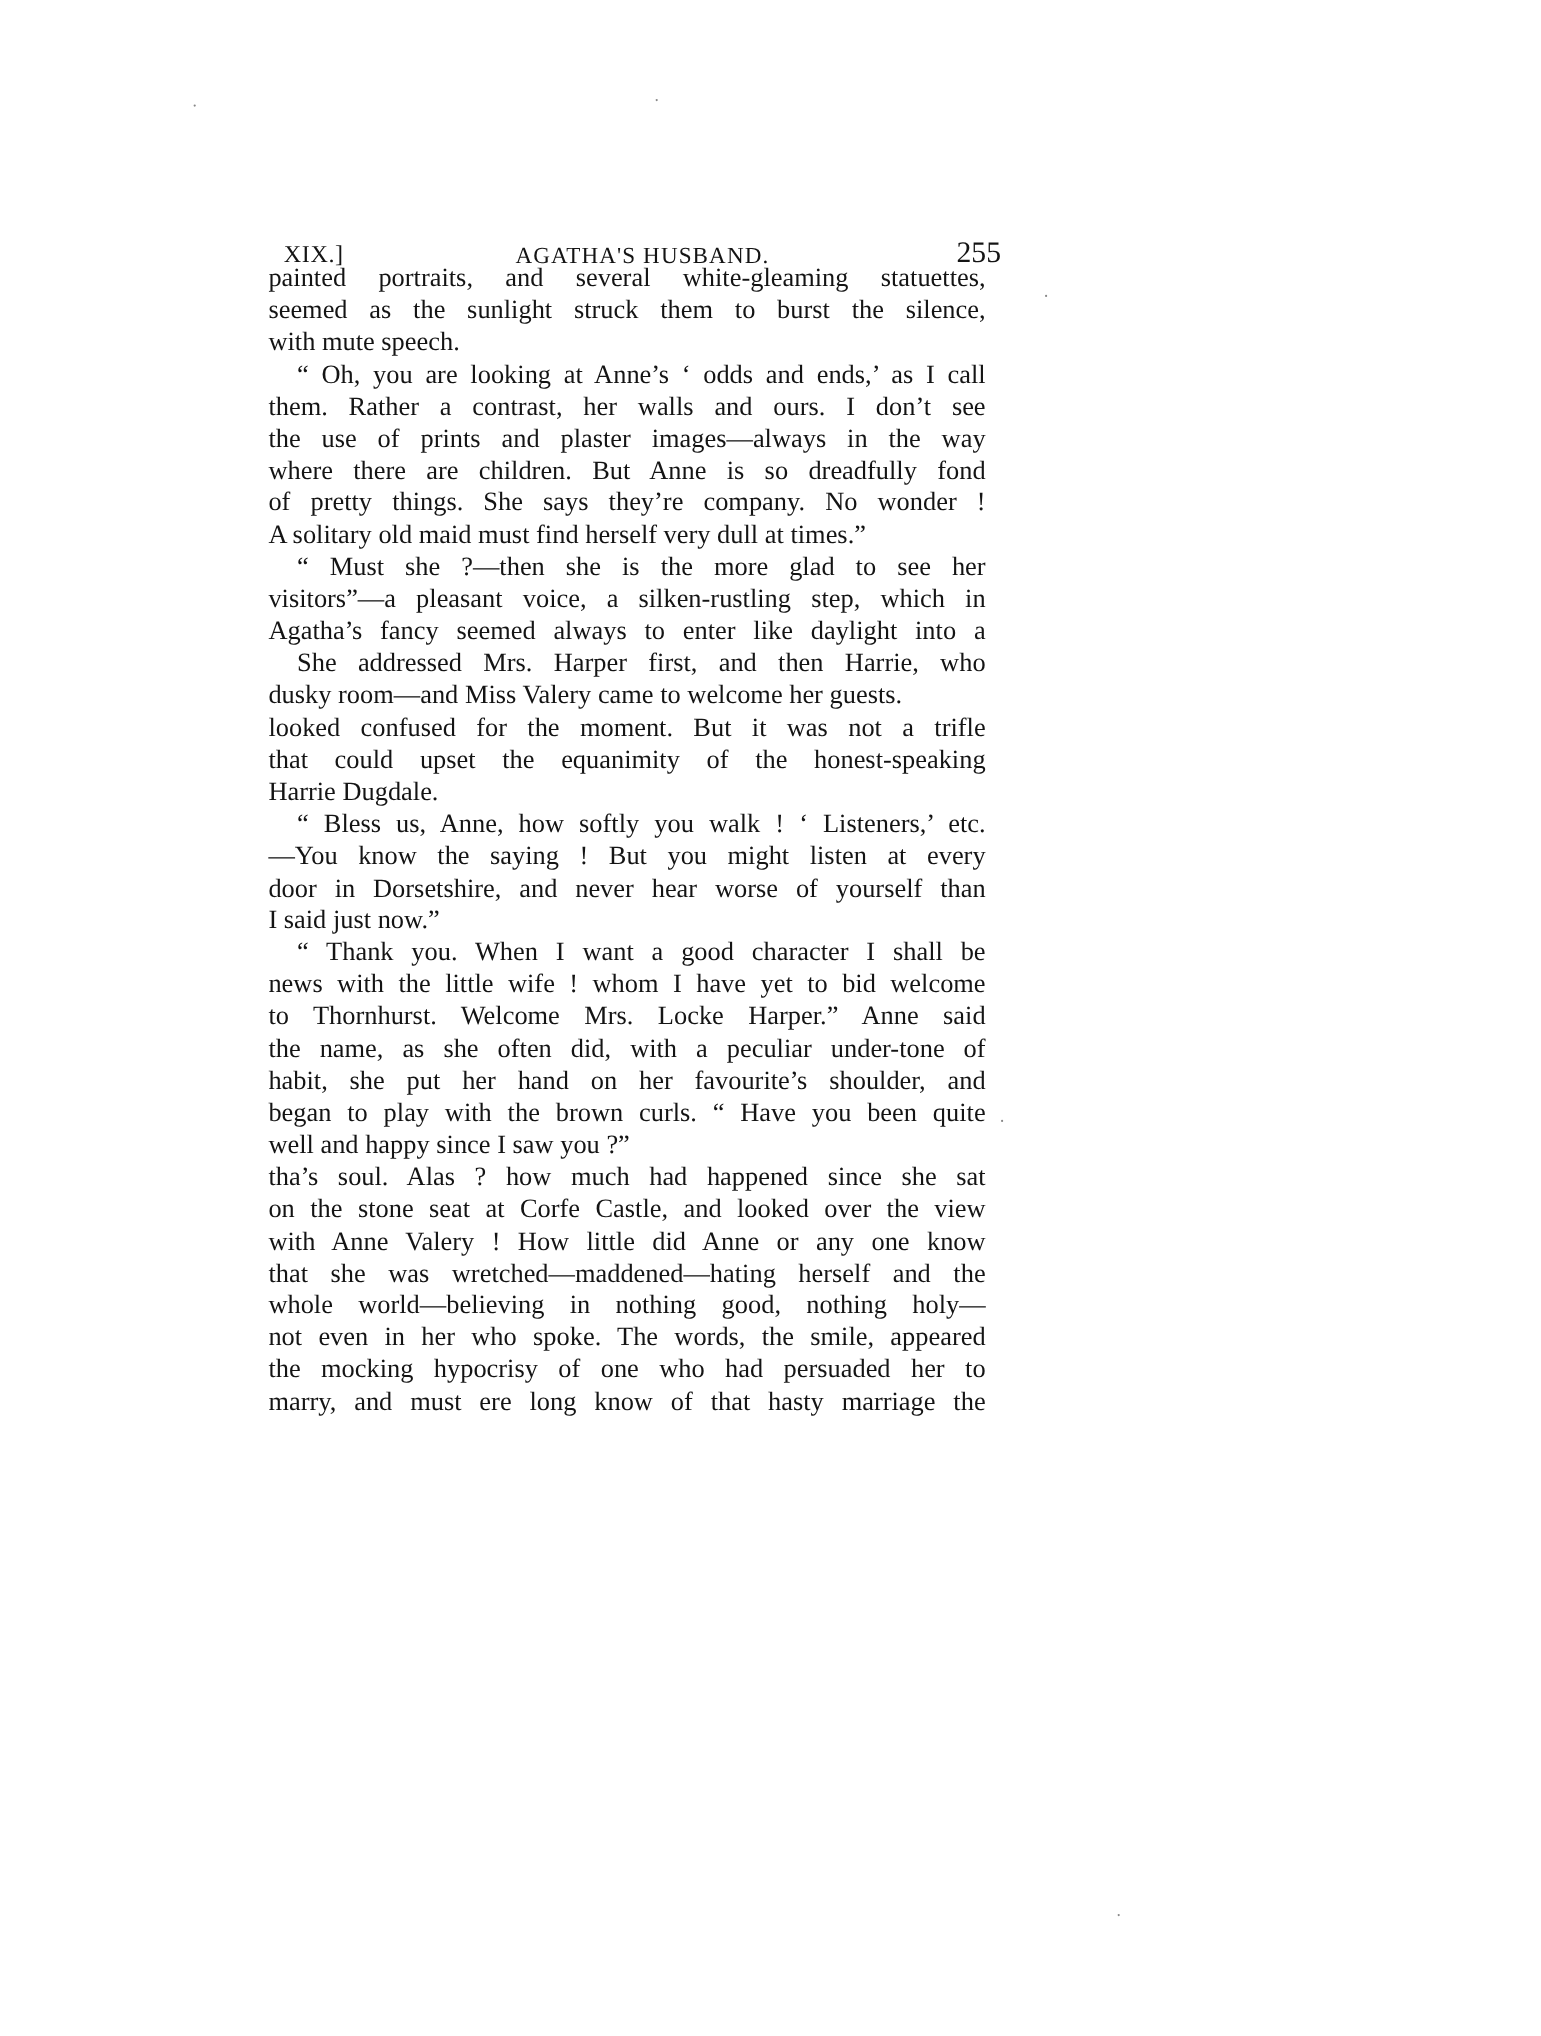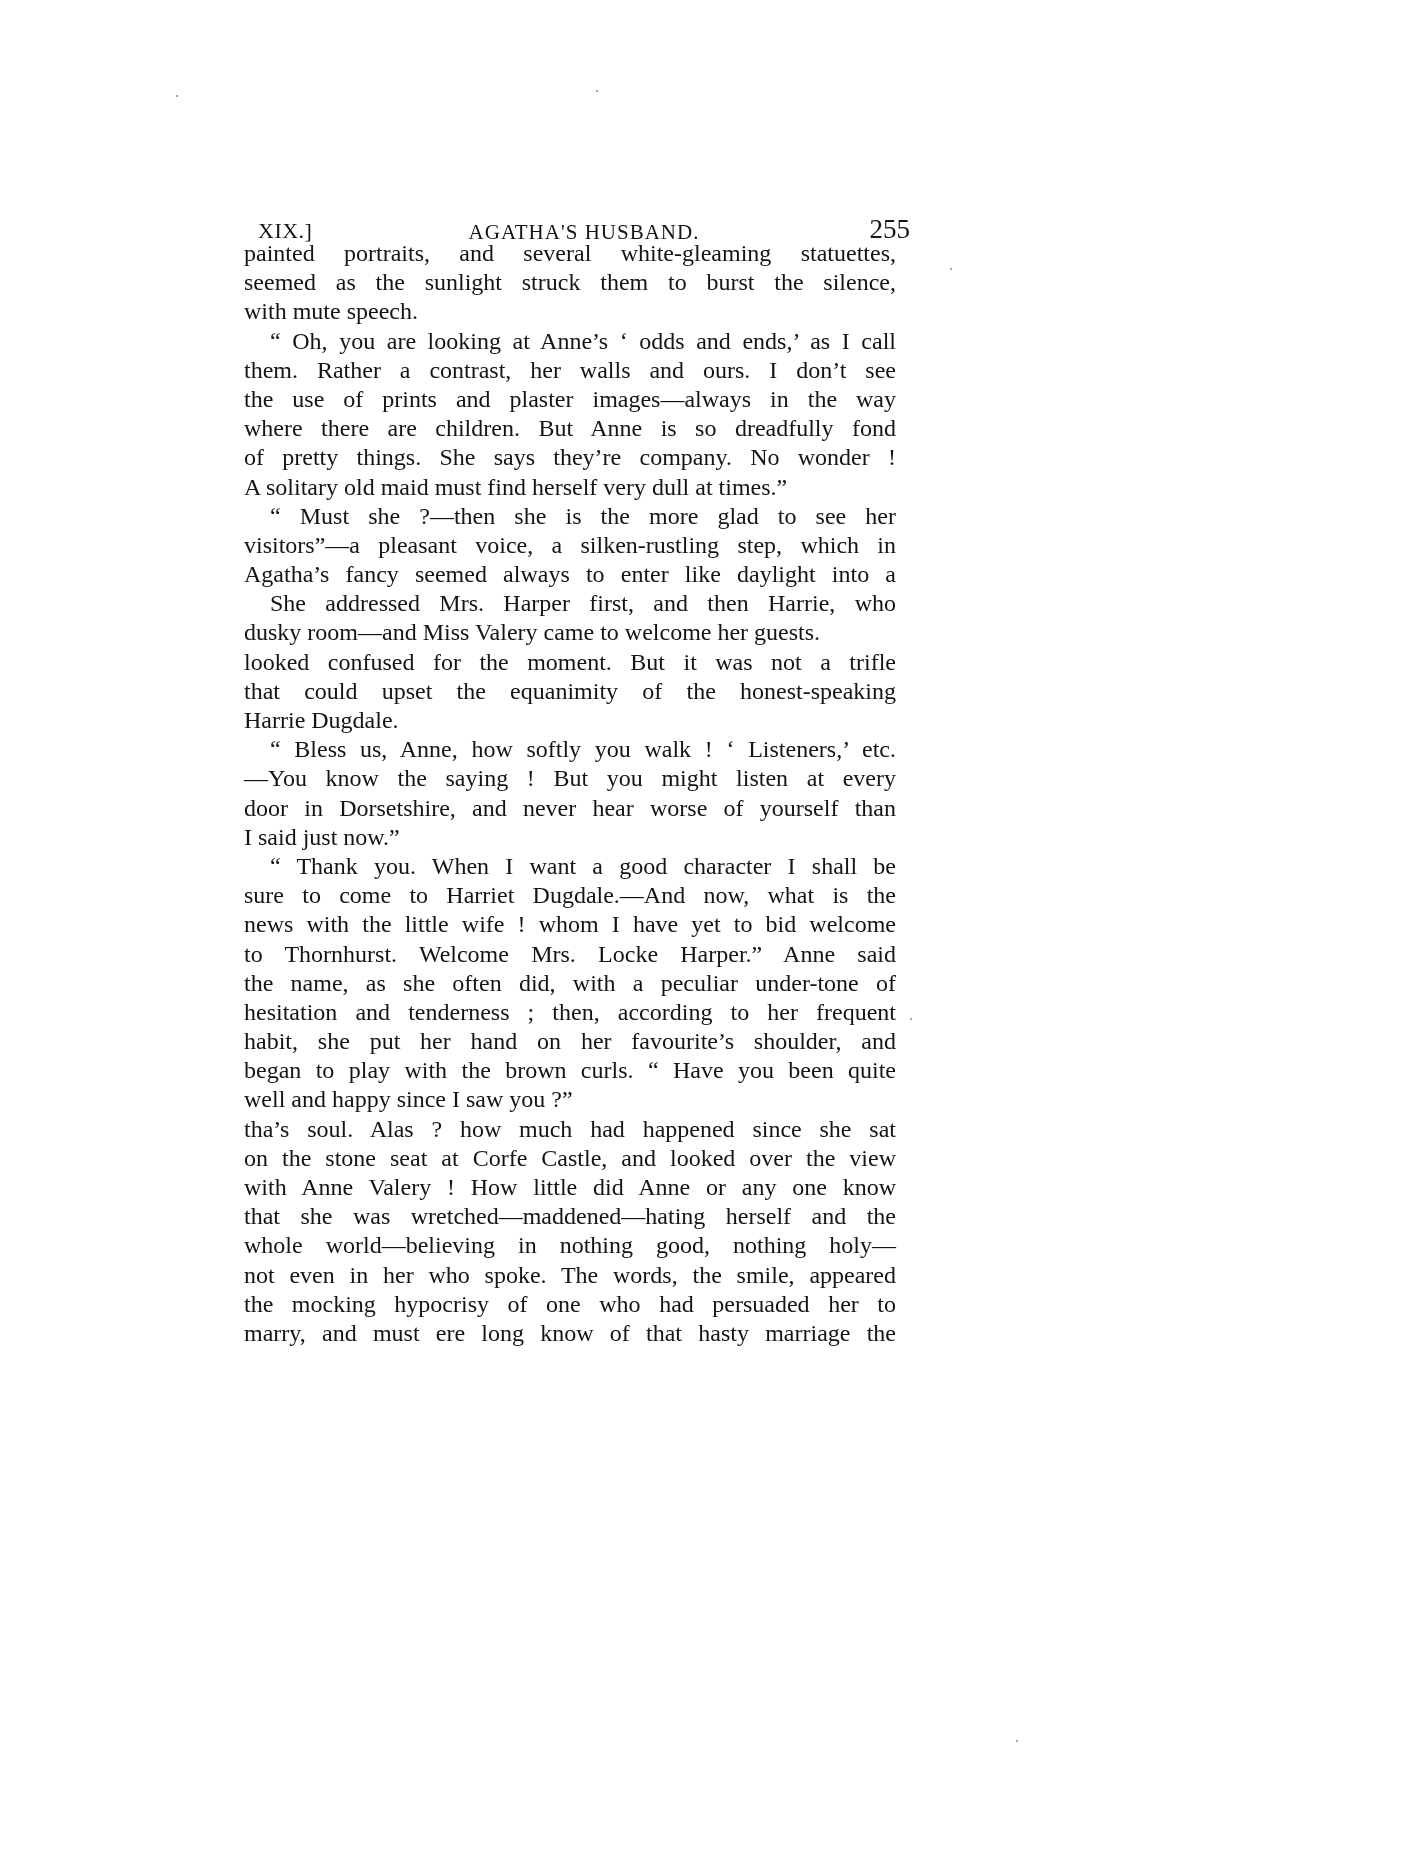--- a/index.html
+++ b/index.html
@@ -116,7 +116,6 @@
       <div class="line">door in Dorsetshire, and never hear worse of yourself than</div>
       <div class="line last">I said just now.”</div>
       <div class="line indent">“ Thank you.  When I want a good character I shall be</div>
-      <div class="line">sure to come to Harriet Dugdale.—And now, what is the</div>
       <div class="line">news with the little wife !  whom I have yet to bid welcome</div>
       <div class="line">to Thornhurst.  Welcome Mrs. Locke Harper.”  Anne said</div>
       <div class="line">the name, as she often did, with a peculiar under-tone of</div>

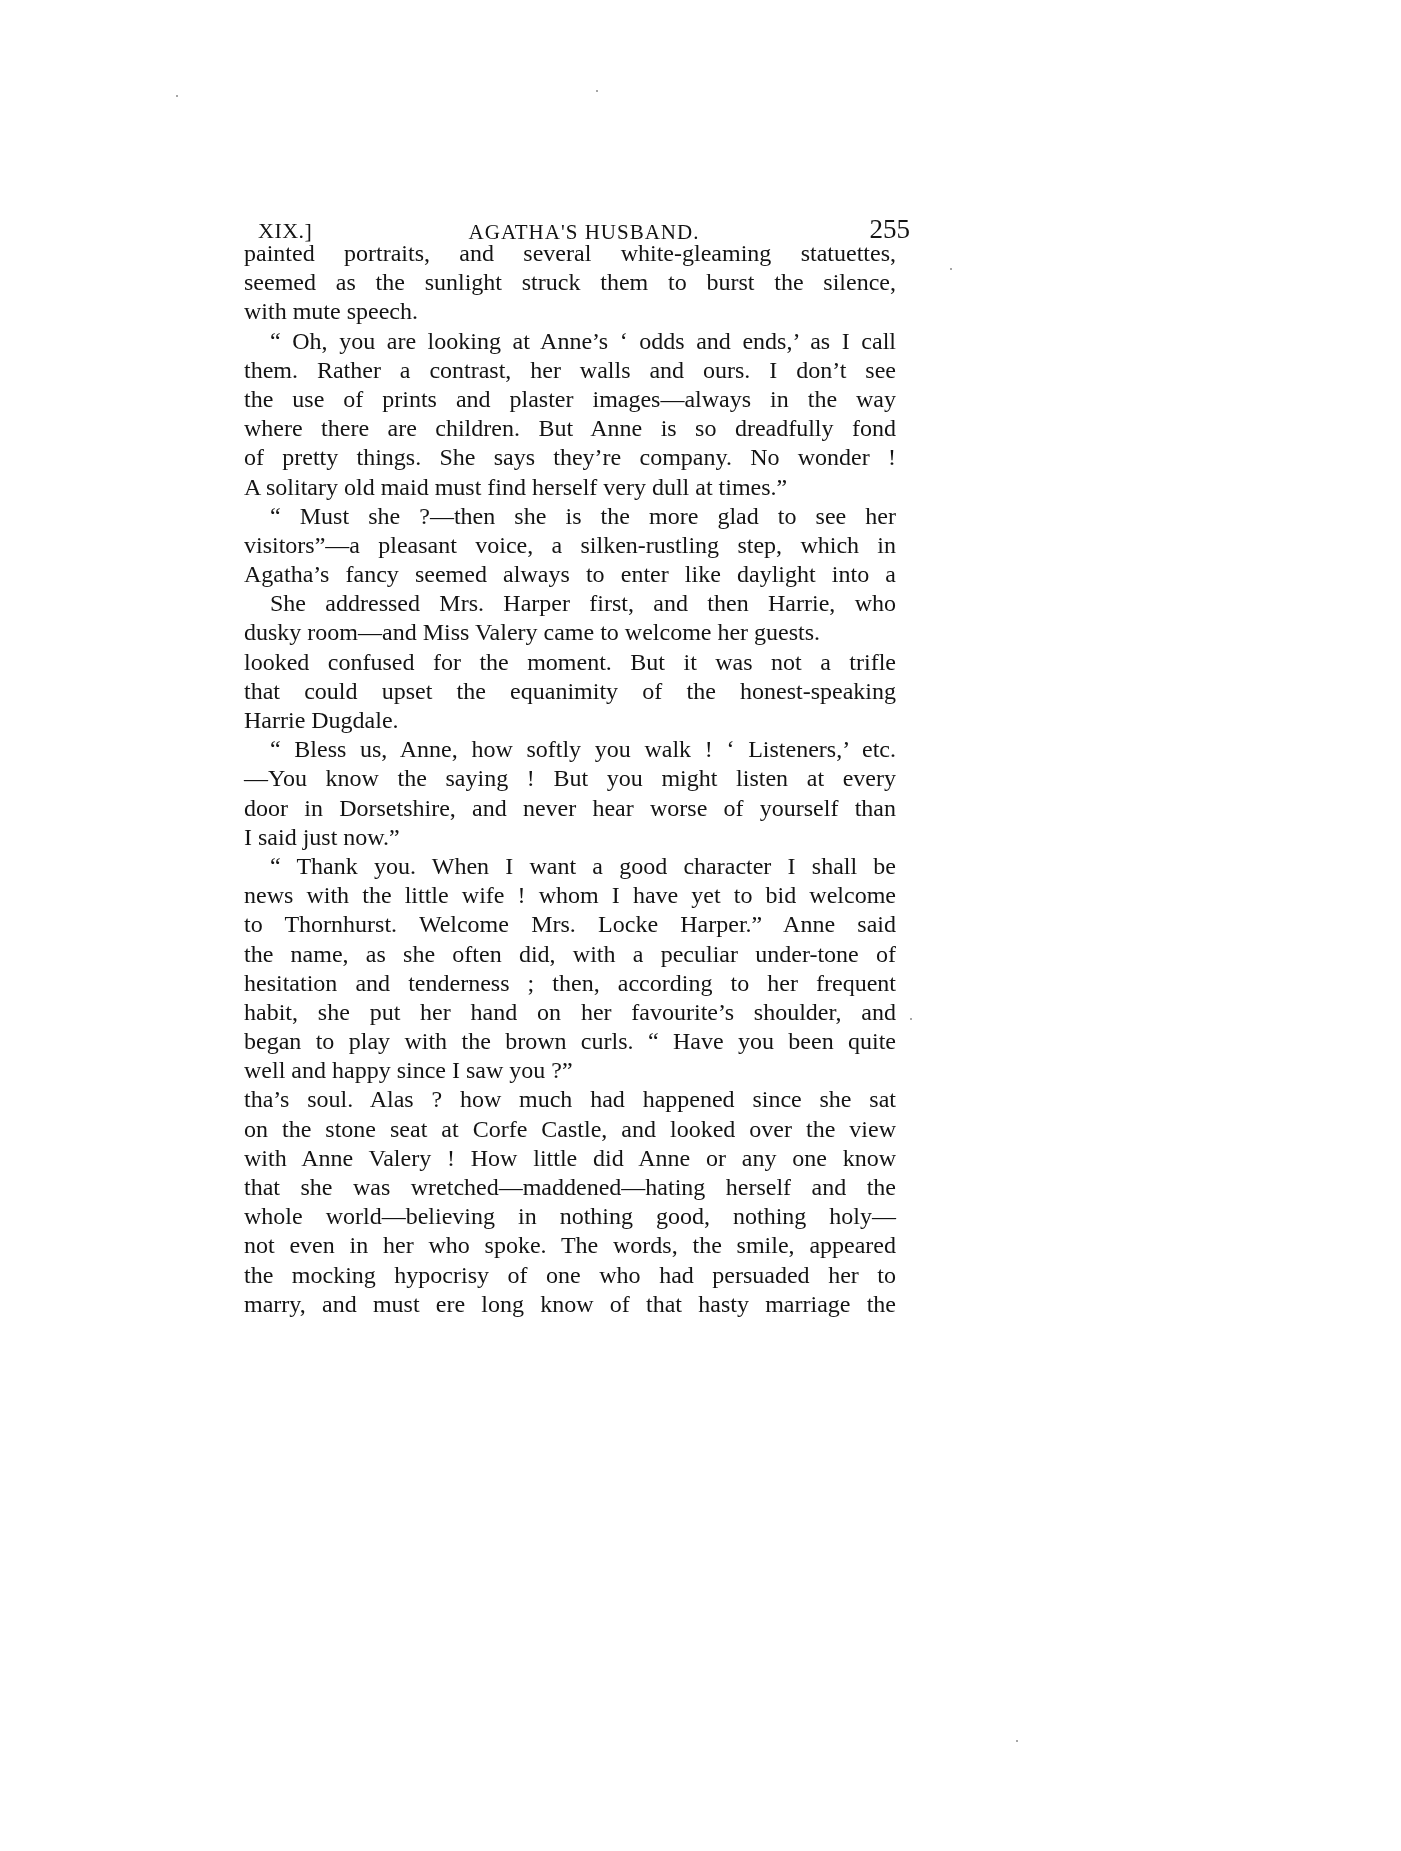--- a/index.html
+++ b/index.html
@@ -119,7 +119,6 @@
       <div class="line">news with the little wife !  whom I have yet to bid welcome</div>
       <div class="line">to Thornhurst.  Welcome Mrs. Locke Harper.”  Anne said</div>
       <div class="line">the name, as she often did, with a peculiar under-tone of</div>
-      <div class="line">hesitation and tenderness ; then, according to her frequent</div>
       <div class="line">habit, she put her hand on her favourite’s shoulder, and</div>
       <div class="line">began to play with the brown curls.  “ Have you been quite</div>
       <div class="line last">well and happy since I saw you ?”</div>

